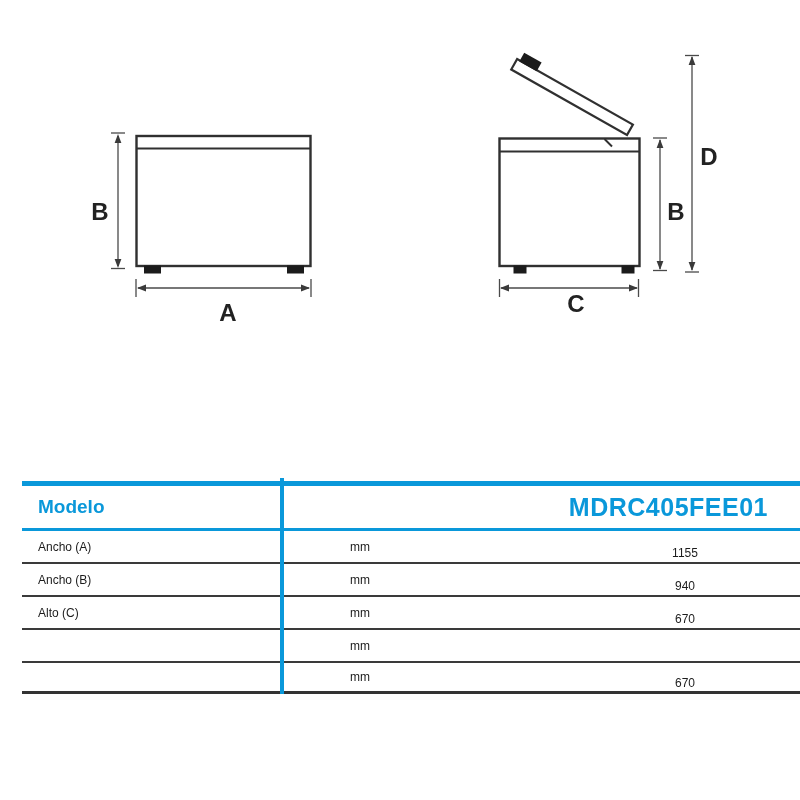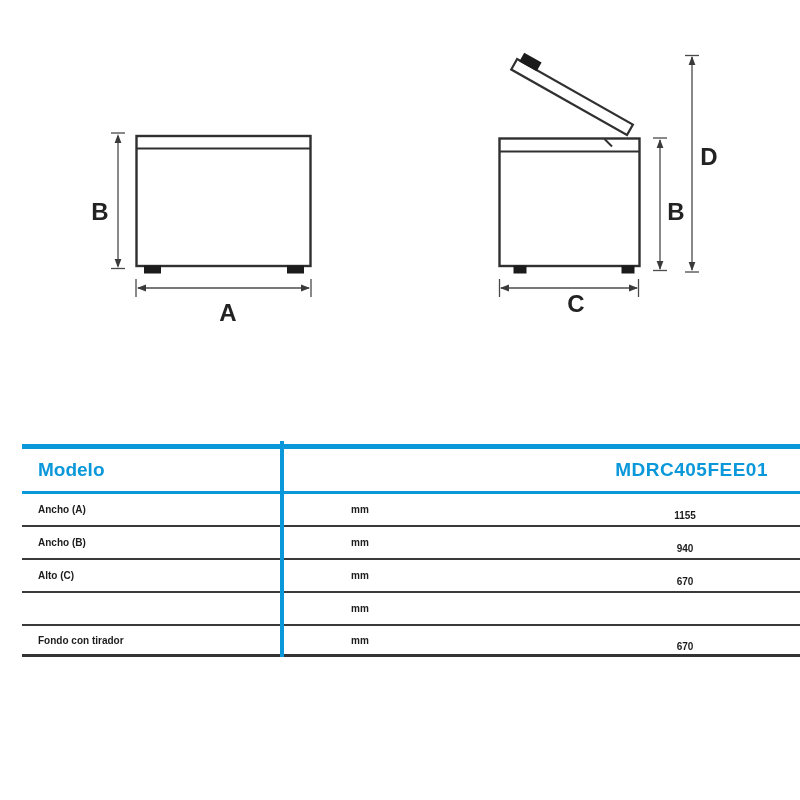--- a/index.html
+++ b/index.html
@@ -21,7 +21,7 @@
   
   .spec-table{
     position:absolute;
-    left:22px;top:444px;width:778px;
+    left:22px;top:481px;width:778px;
     color:#1c1c1c;
   }
   .t-topbar{height:5px;background:#0a98da;}

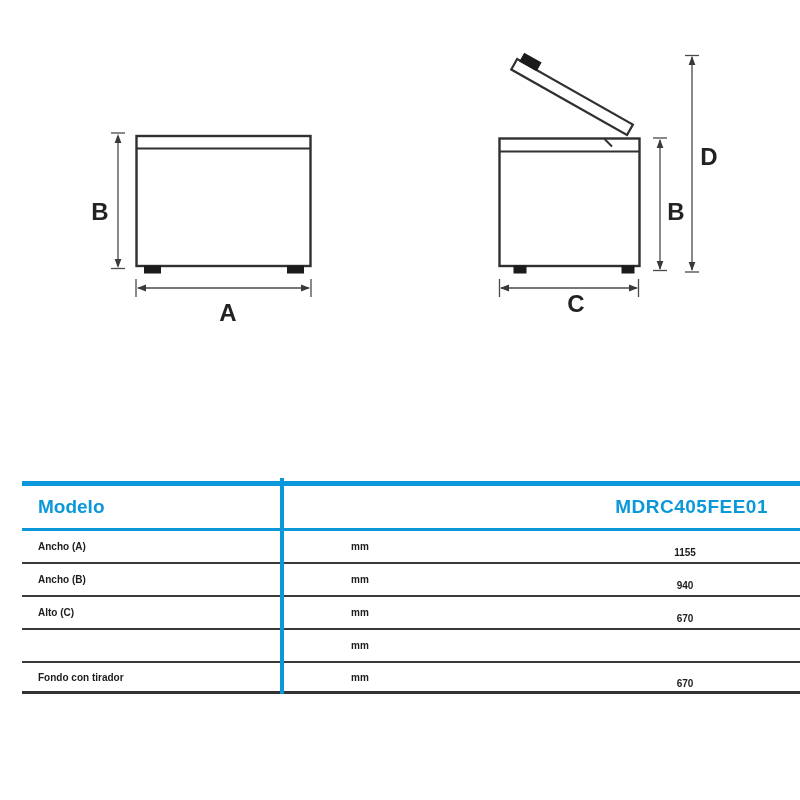--- a/index.html
+++ b/index.html
@@ -38,7 +38,7 @@
   .t-model-value{
     position:absolute;right:32px;top:0;height:42px;
     display:flex;align-items:center;
-    font-size:19px;font-weight:bold;color:#0a98da;
+    font-size:25px;font-weight:bold;color:#0a98da;
     letter-spacing:0.5px;
   }
   .t-row{

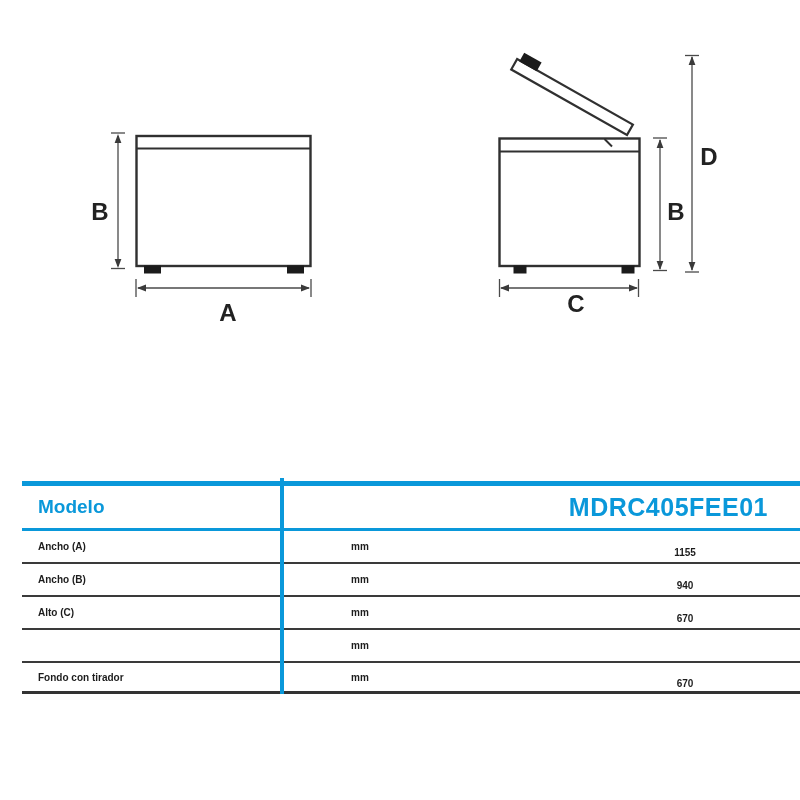--- a/index.html
+++ b/index.html
@@ -45,8 +45,7 @@
     position:relative;
     height:31px;
     border-bottom:2px solid #3a3a3a;
-    font-size:10px;
-    font-weight:bold;
+    font-size:12px;
   }
   .t-row.last{height:28px;border-bottom:3px solid #333333;}
   .t-cell-label{

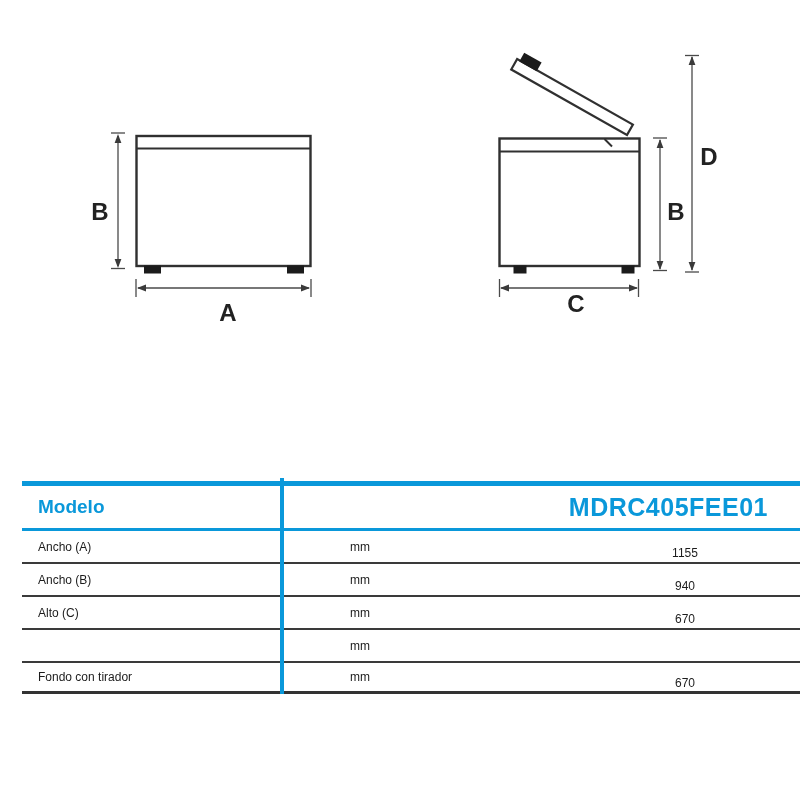--- a/index.html
+++ b/index.html
@@ -169,7 +169,6 @@
       <div class="t-cell-value"></div>
     </div>
     <div class="t-row last">
-      <div class="t-cell-label">Fondo con tirador</div>
       <div class="t-cell-unit">mm</div>
       <div class="t-cell-value">670</div>
     </div>

